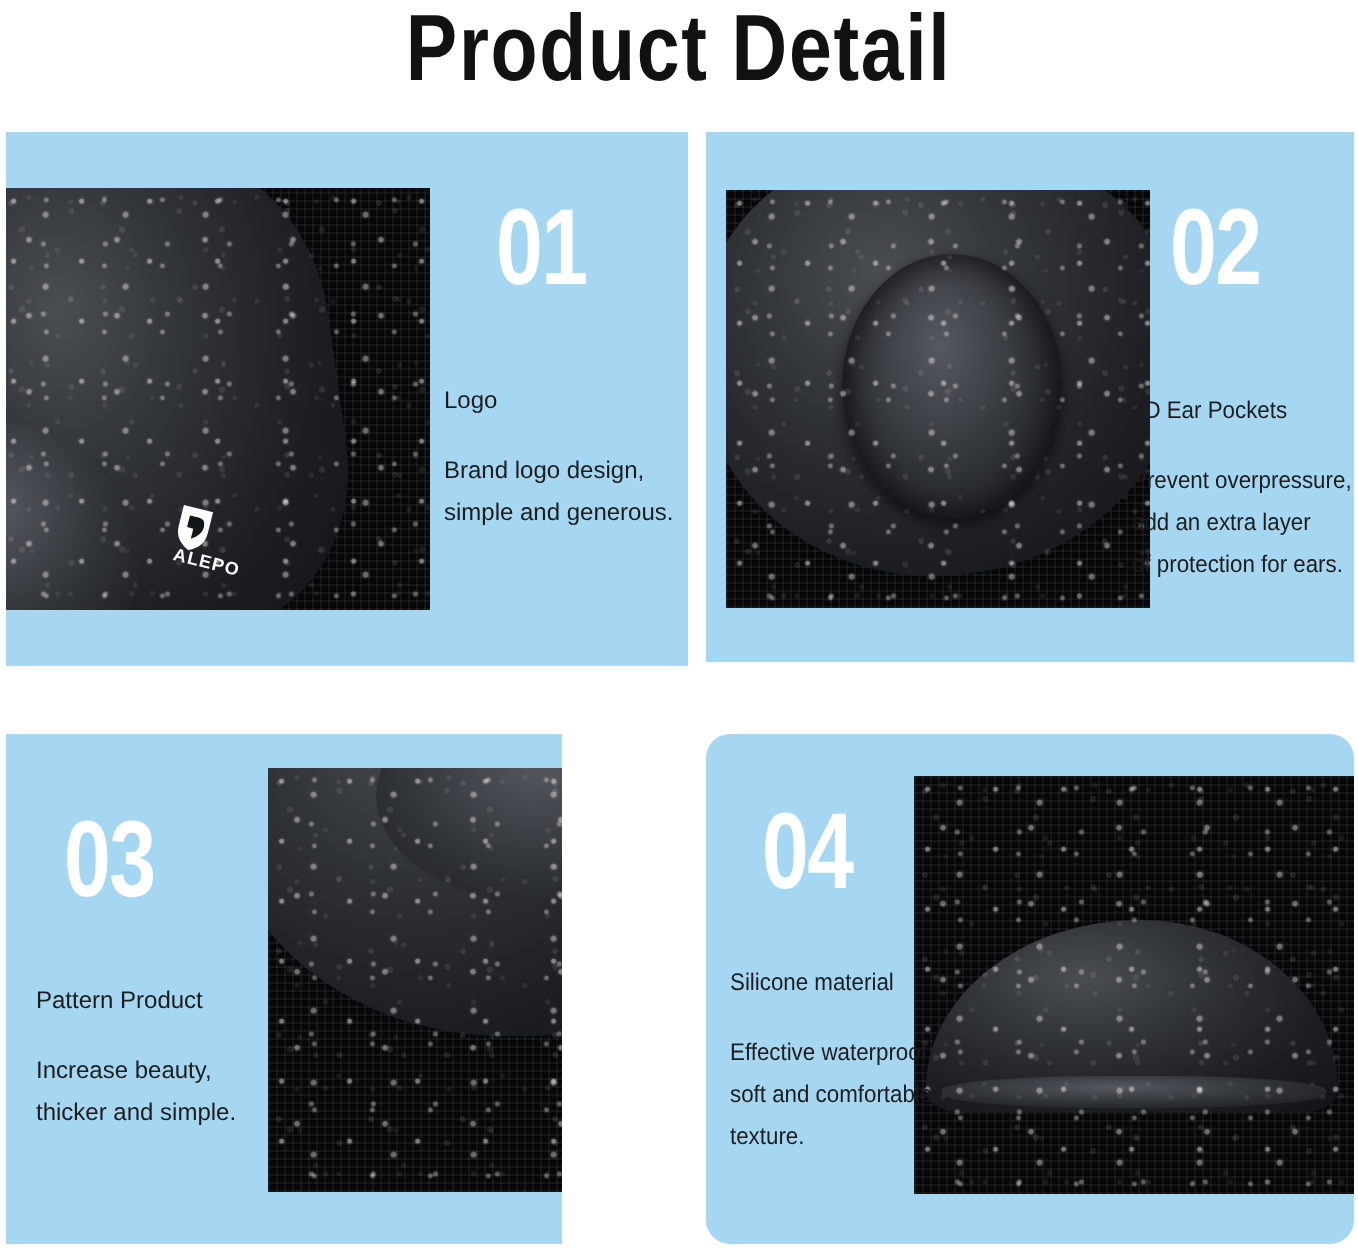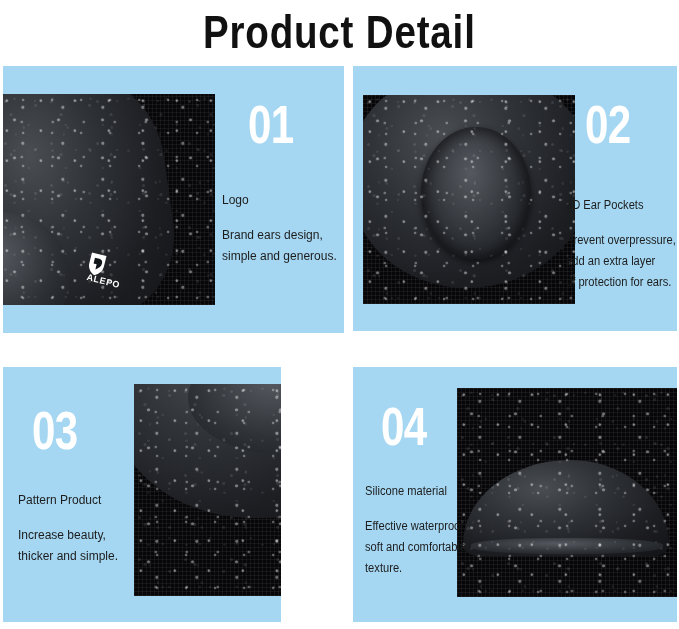--- a/index.html
+++ b/index.html
@@ -23,7 +23,7 @@
     width: 679px;
     height: 62px;
     display: flex;
-    align-items: center;
+    align-items: flex-start;
     justify-content: center;
   }
   .title-text {

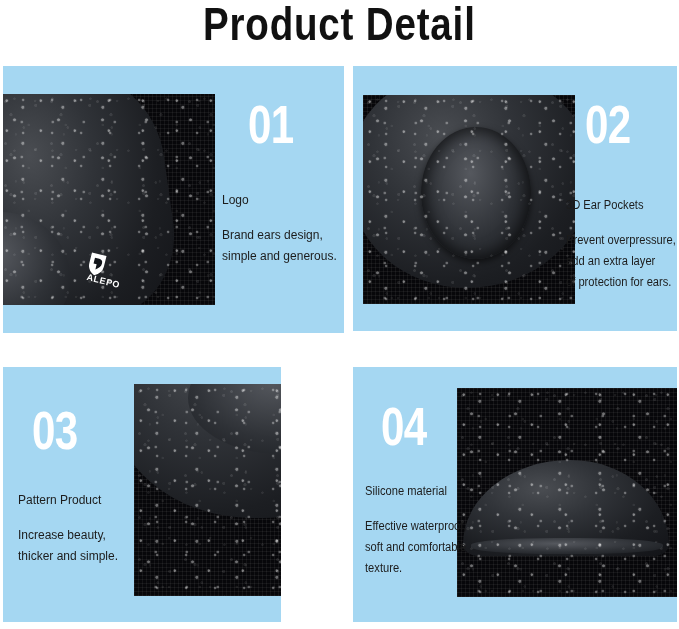--- a/index.html
+++ b/index.html
@@ -192,7 +192,7 @@
   <div class="copy" style="left:219px; top:126px; width:122px;">
     <p class="heading">Logo</p>
     <p class="body">
-      <span>Brand ears design,</span>
+      <span>Brand logo design,</span>
       <span>simple and generous.</span>
     </p>
   </div>

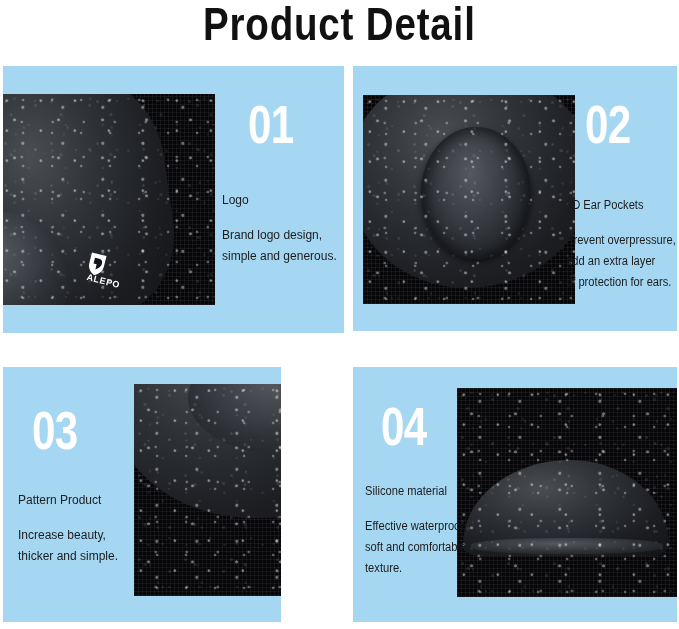--- a/index.html
+++ b/index.html
@@ -47,7 +47,7 @@
   .panel-01 { left: 3px;   top: 66px;  width: 341px; height: 267px; }
   .panel-02 { left: 353px; top: 66px;  width: 324px; height: 265px; }
   .panel-03 { left: 3px;   top: 367px; width: 278px; height: 255px; }
-  .panel-04 { left: 353px; top: 367px; width: 324px; height: 255px; }
+  .panel-04 { left: 353px; top: 367px; width: 324px; height: 255px; border-radius: 12px; }
 
   
   .photo {

